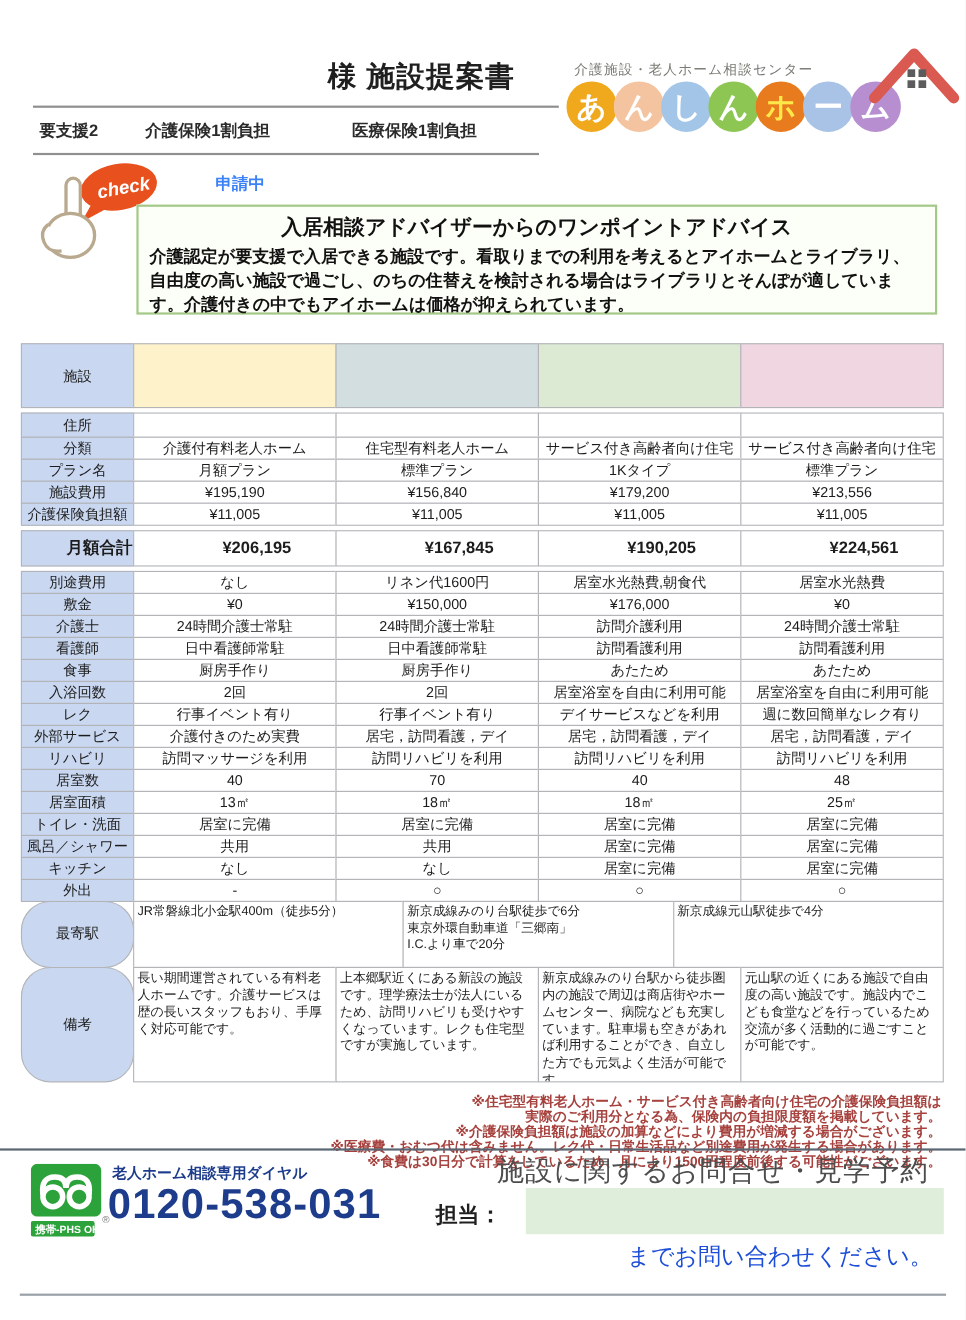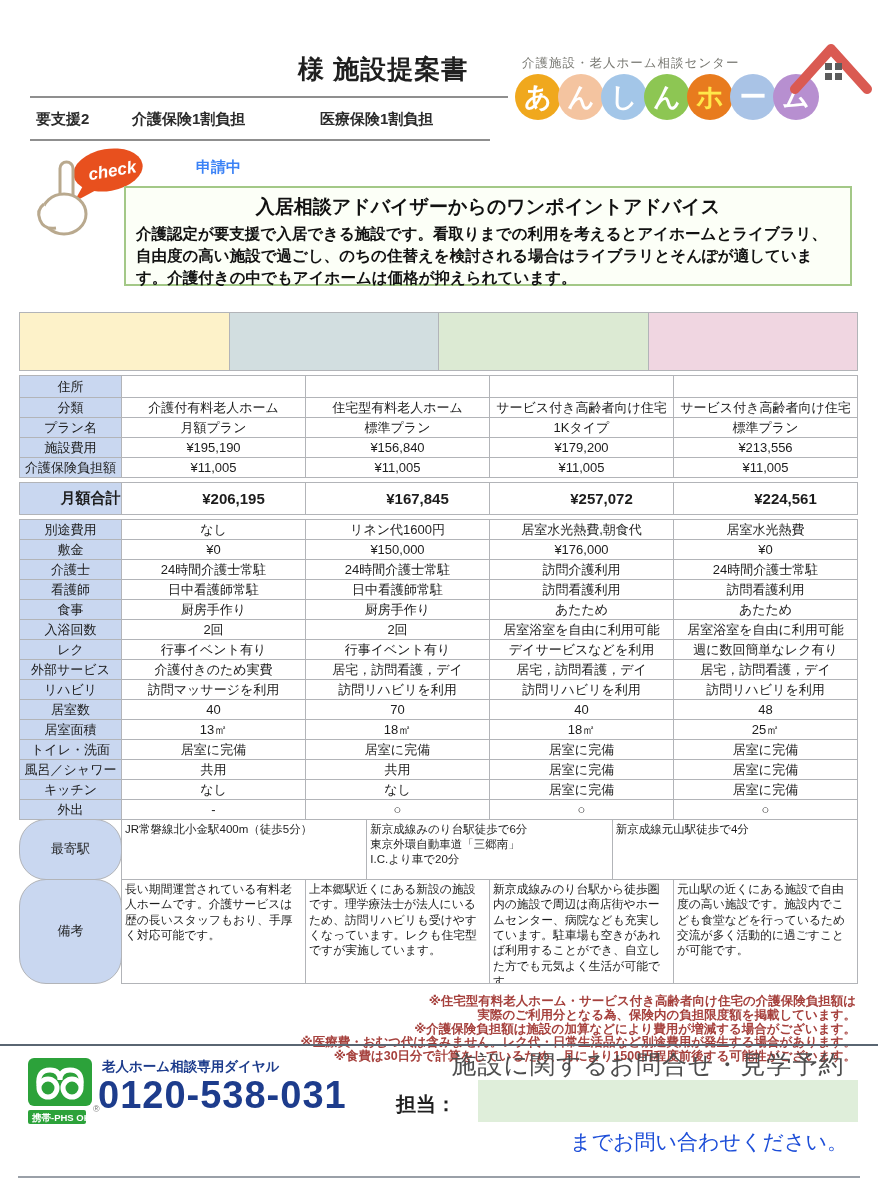--- a/index.html
+++ b/index.html
@@ -113,6 +113,7 @@
 
   <div class="cmp-table">
       <div class="t-row r-facility">
+        <div class="t-cell t-label">施設</div>
         <div class="t-cell t-val" style="background: rgb(253, 242, 201);"></div>
         <div class="t-cell t-val" style="background: rgb(210, 222, 224);"></div>
         <div class="t-cell t-val" style="background: rgb(220, 234, 211);"></div>

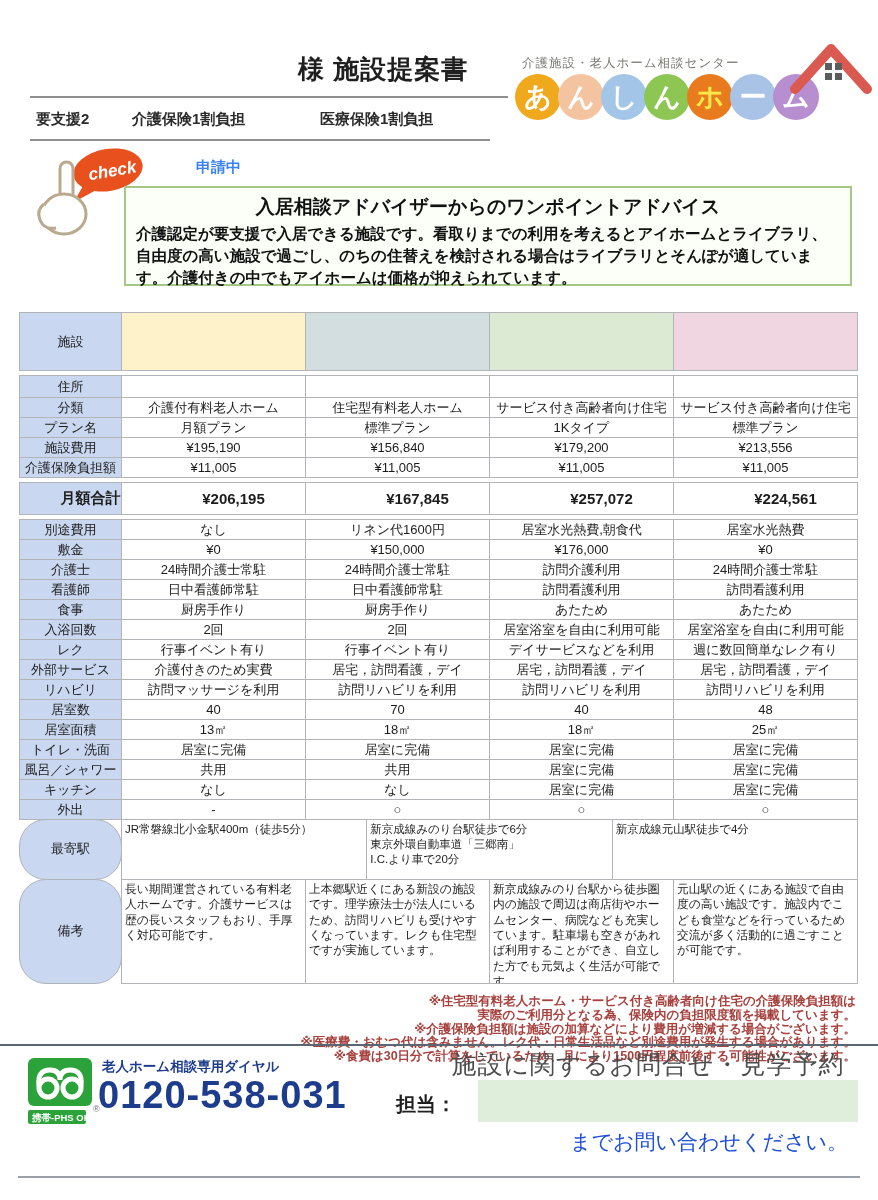--- a/index.html
+++ b/index.html
@@ -160,7 +160,7 @@
         <div class="t-cell t-label">月額合計</div>
         <div class="t-cell t-val">¥206,195</div>
         <div class="t-cell t-val">¥167,845</div>
-        <div class="t-cell t-val">¥257,072</div>
+        <div class="t-cell t-val">¥190,205</div>
         <div class="t-cell t-val">¥224,561</div>
       </div>
       <div class="t-gap"></div>

